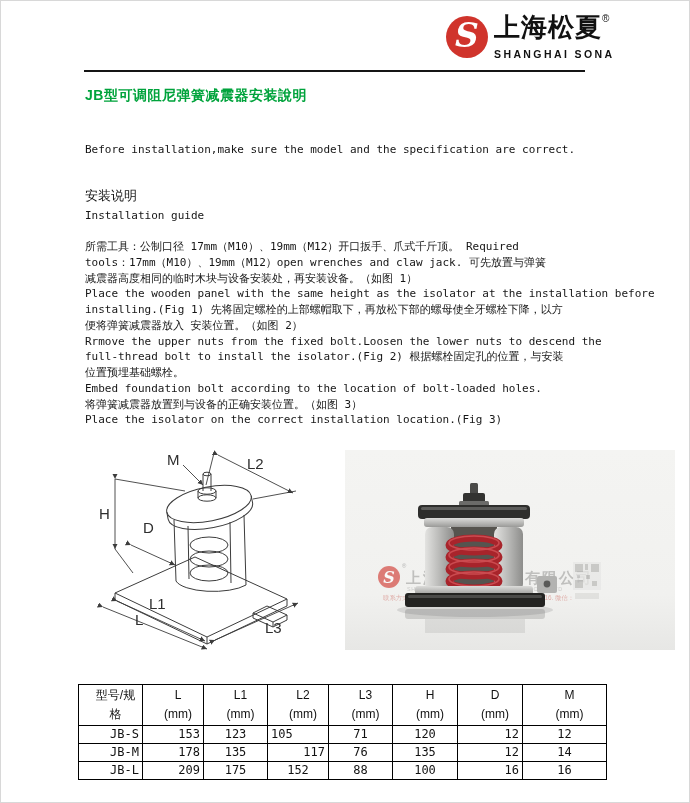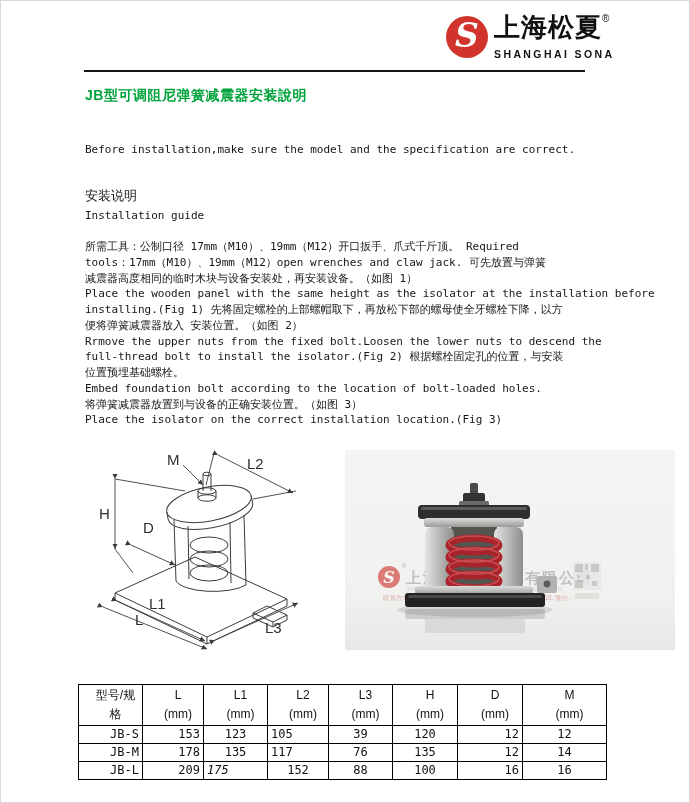--- a/index.html
+++ b/index.html
@@ -297,7 +297,7 @@
         <td style="text-align: right;">153</td>
         <td style="text-align: center;">123</td>
         <td style="">105</td>
-        <td style="text-align: center;">39</td>
+        <td style="text-align: center;">71</td>
         <td style="text-align: center;">120</td>
         <td style="text-align: right;">12</td>
         <td style="text-align: center;">12</td>

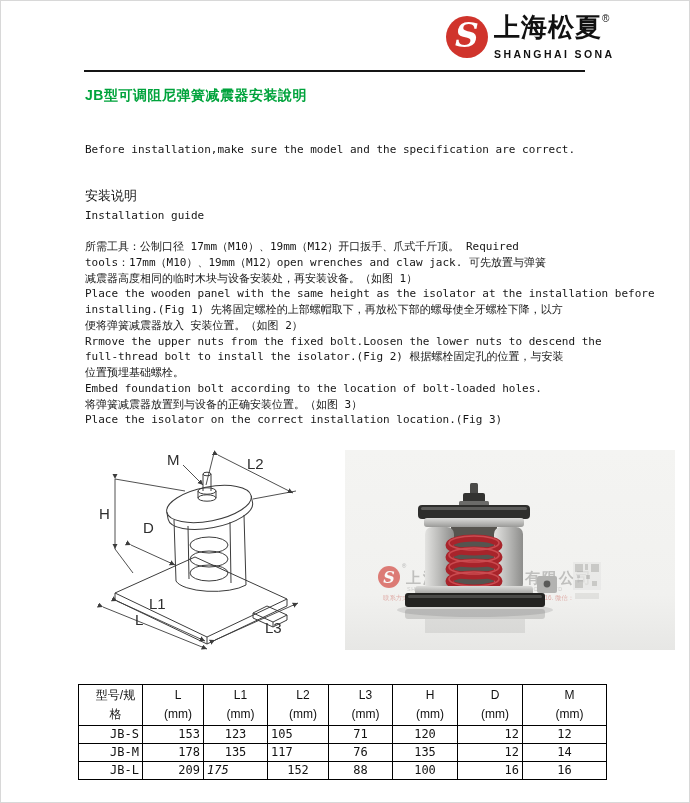--- a/index.html
+++ b/index.html
@@ -306,7 +306,7 @@
         <td style="text-align: right; padding-left: 26px;">JB-M</td>
         <td style="text-align: right;">178</td>
         <td style="text-align: center;">135</td>
-        <td style="text-align: left;">117</td>
+        <td style="text-align: right;">117</td>
         <td style="text-align: center;">76</td>
         <td style="text-align: center;">135</td>
         <td style="text-align: right;">12</td>

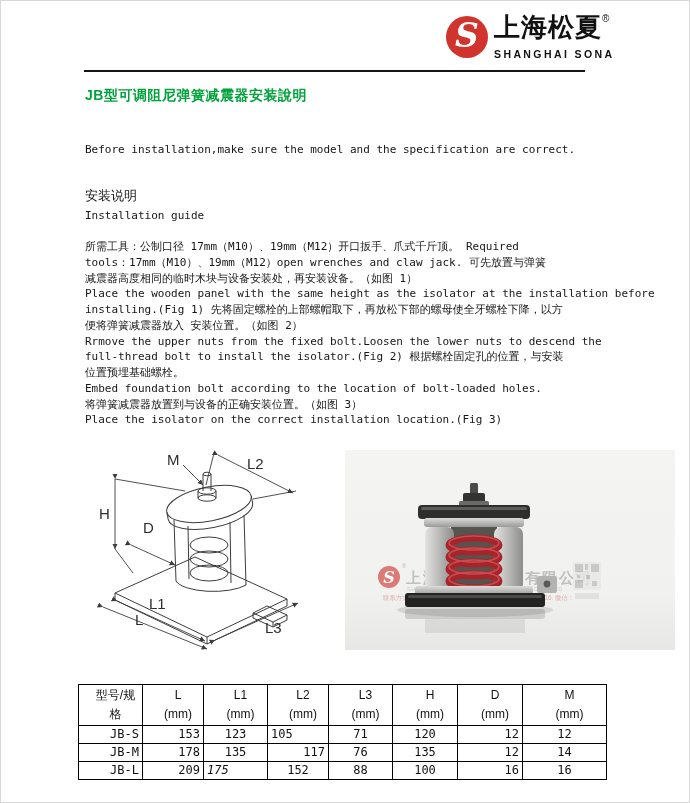--- a/index.html
+++ b/index.html
@@ -315,7 +315,7 @@
       <tr>
         <td style="text-align: right;">JB-L</td>
         <td style="text-align: right;">209</td>
-        <td style=" font-style: italic;">175</td>
+        <td style="text-align: center;">175</td>
         <td style="text-align: center;">152</td>
         <td style="text-align: center;">88</td>
         <td style="text-align: center;">100</td>

